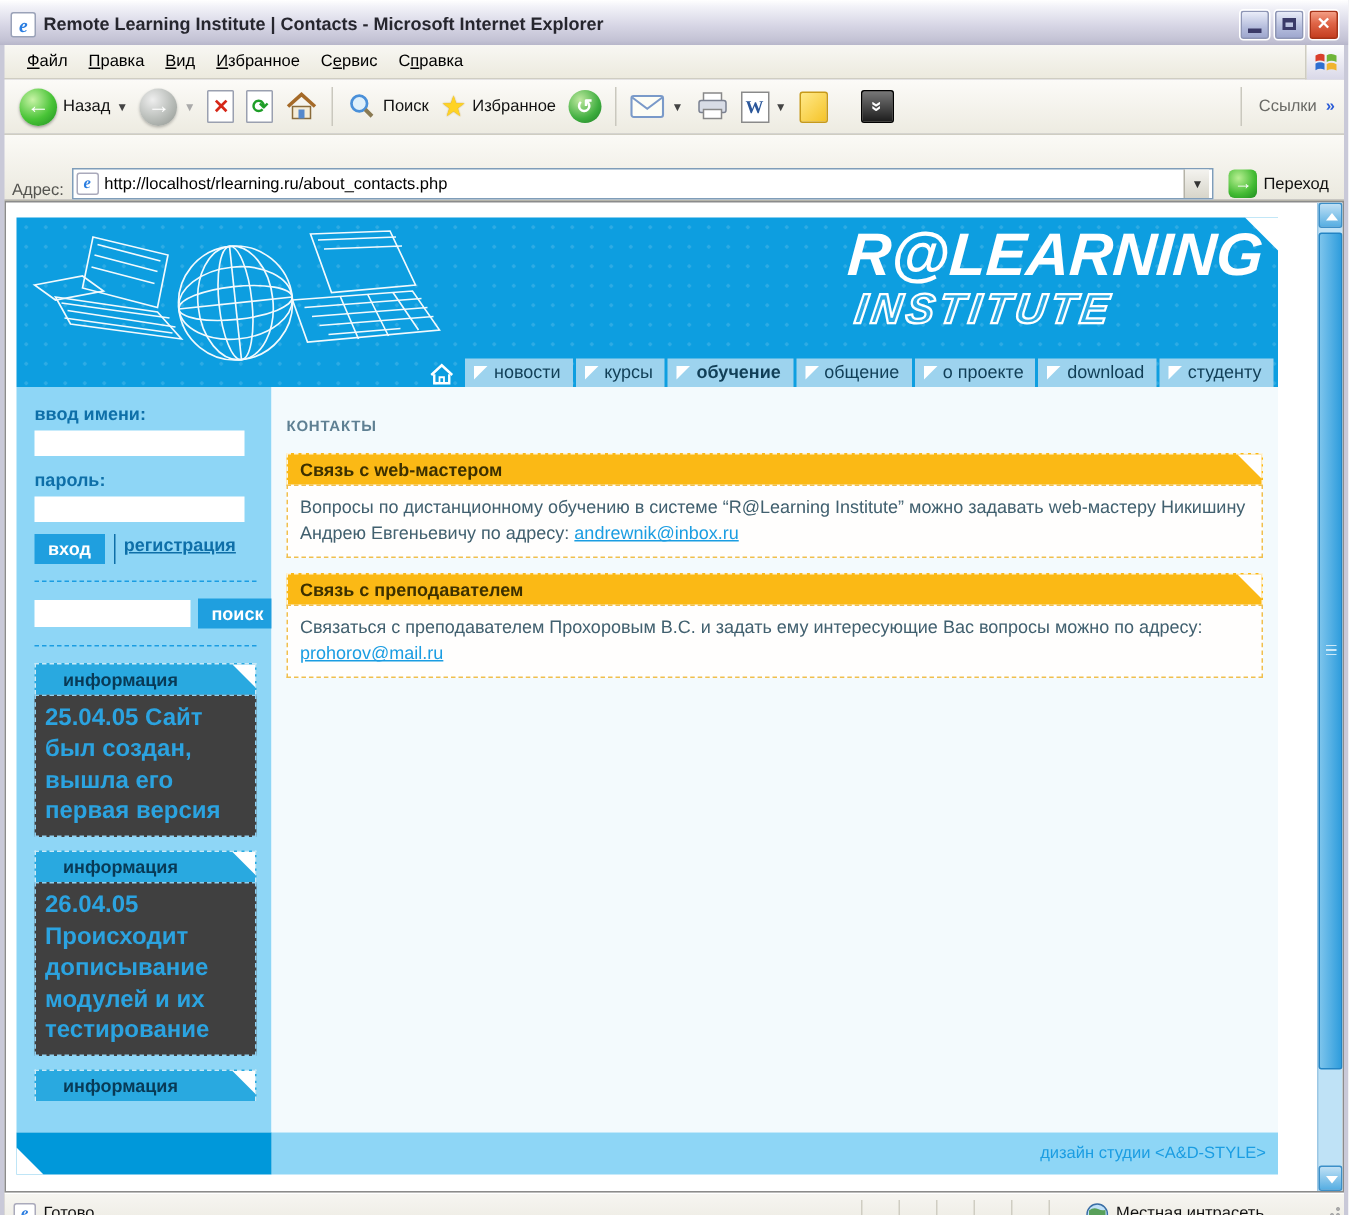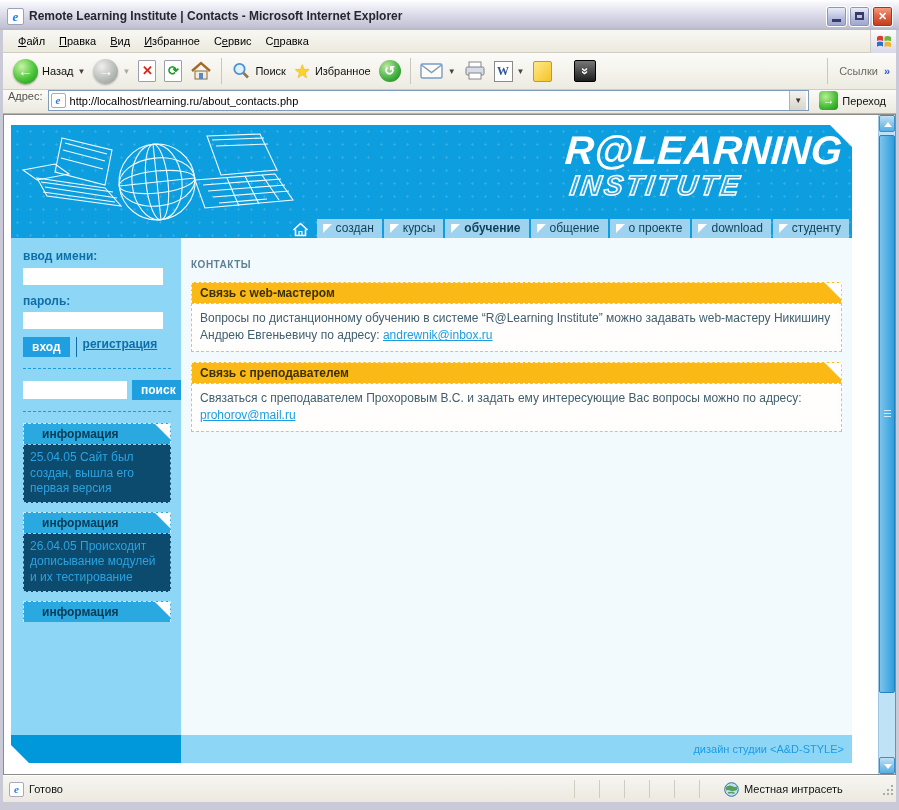--- a/index.html
+++ b/index.html
@@ -54,8 +54,8 @@
     font:bold 12px/19px "Liberation Serif",serif; text-align:center; }
 
   
-  .addrbar { height:24px; margin:0 3px; background:linear-gradient(180deg,#fbfaf6,#ebe9df);
-    border-bottom:1px solid #b7b5aa; display:flex; align-items:flex-start; padding:0 5px; gap:5px; }
+  .addrbar { height:44px; margin:0 3px; background:linear-gradient(180deg,#fbfaf6,#ebe9df);
+    border-bottom:1px solid #b7b5aa; display:flex; align-items:flex-end; padding:0 5px; gap:5px; }
   .addr-label { font-size:11px; color:#545450; }
   .addr-input { flex:1; height:21px; background:#fff; border:1px solid #7f9db9; display:flex; align-items:center; padding:0 2px; }
   .addr-input .pageico { width:15px; height:15px; border:1px solid #aab; border-radius:2px; color:#2a7de0;

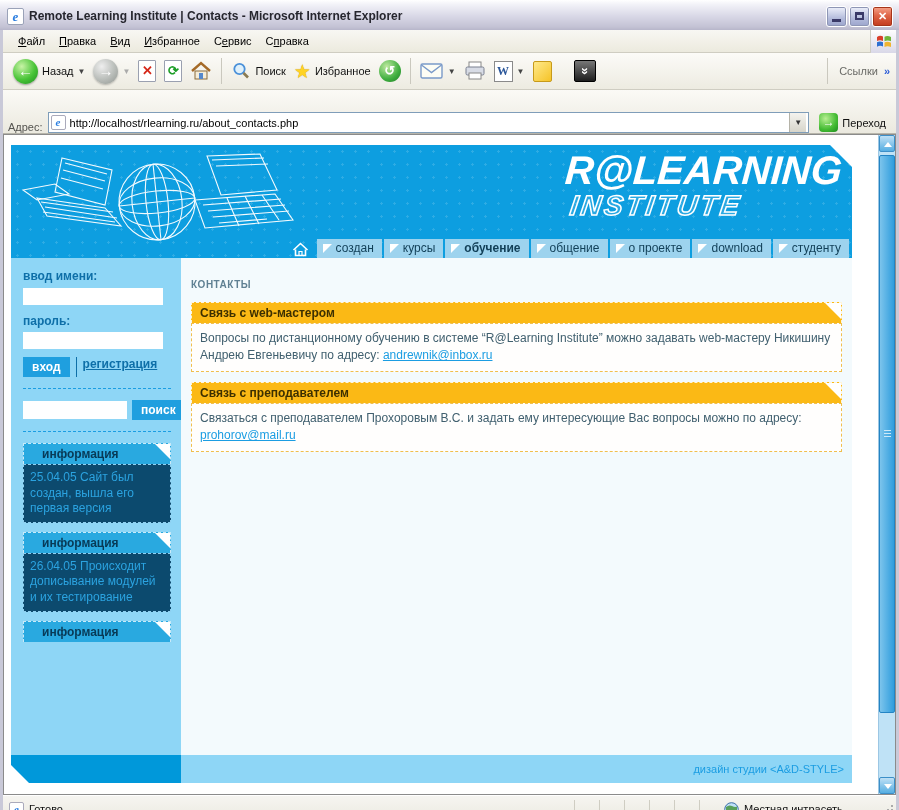--- a/index.html
+++ b/index.html
@@ -302,7 +302,7 @@
           </div>
           <div class="tab">
               <span class="flagico"></span>
-              <span>создан</span>
+              <span>новости</span>
             </div>
           <div class="tab">
               <span class="flagico"></span>

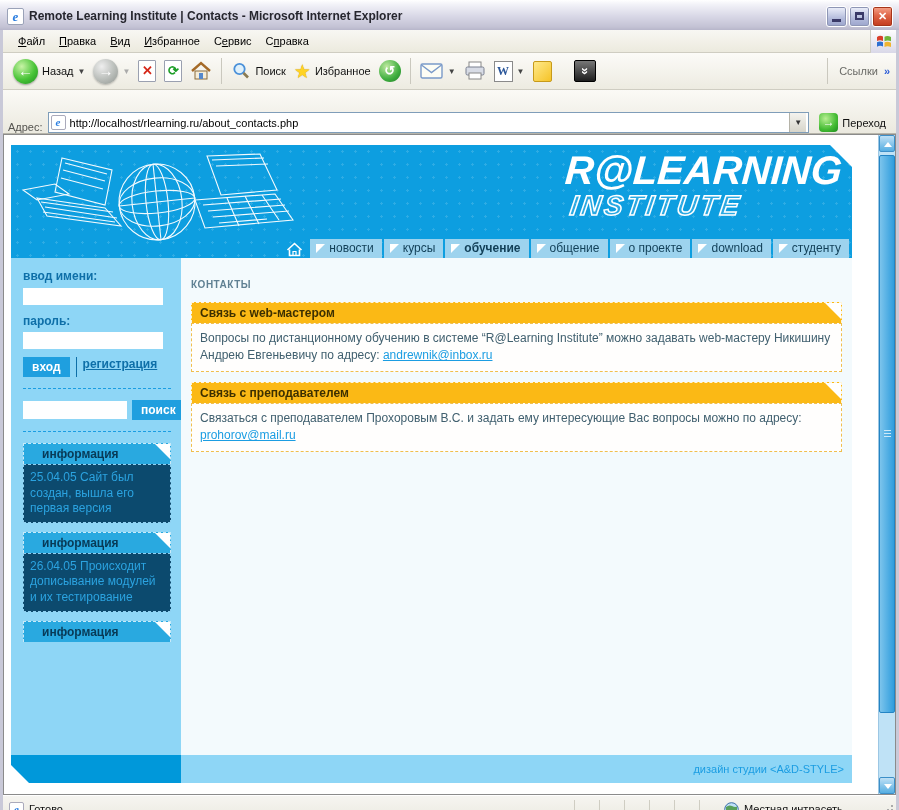--- a/index.html
+++ b/index.html
@@ -101,7 +101,7 @@
   .ib-head { position:relative; background:#29a9e0; color:#083a56; font-size:12px; font-weight:bold; padding:3px 18px;
     border:1px dashed rgba(255,255,255,.75); border-bottom:none; }
   .ib-head .tri { position:absolute; top:0; right:0; width:0; height:0; border-top:15px solid #fff; border-left:15px solid transparent; }
-  .ib-body { background:#0c4a6e; border:1px dashed #8fd0f0; color:#2ba3e0; font-size:12px; line-height:1.3; padding:5px 6px; }
+  .ib-body { background:#404040; border:1px dashed #8fd0f0; color:#2ba3e0; font-size:16px; line-height:1.3; padding:5px 6px;font-weight:bold; }
 
   .content { flex:1; background:#f3fafd; padding:9px 10px 0 10px; font-size:12px; }
   .c-head { font-size:10px; font-weight:bold; color:#5f8093; margin:12px 0 12px; letter-spacing:.5px; }

